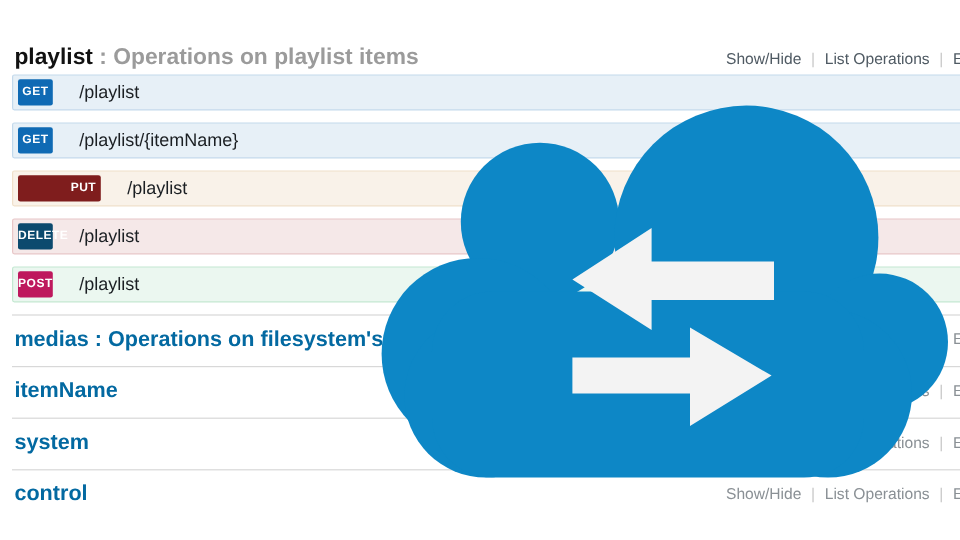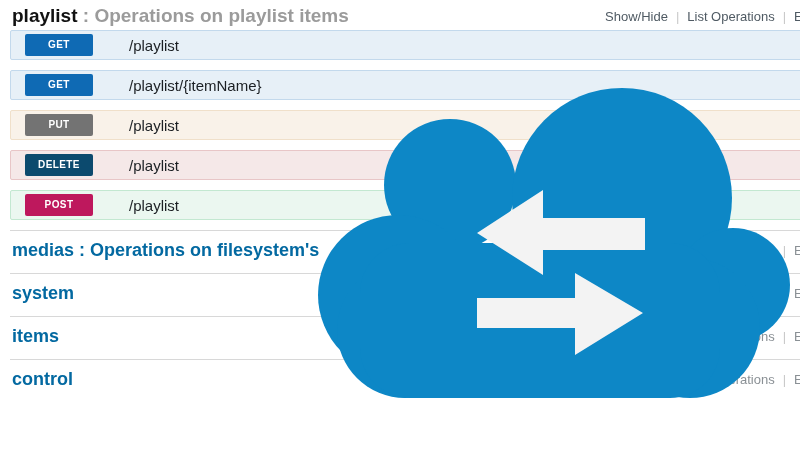--- a/index.html
+++ b/index.html
@@ -8,7 +8,7 @@
     overflow:hidden; font-family:"Liberation Sans","DejaVu Sans",sans-serif;
   }
   
-  .api-header { position:relative; height:30px; }
+  .api-header { position:relative; height:30px;margin-top:32px; }
   .api-title { position:absolute; left:12px; top:5px; font-size:19px; font-weight:bold; color:#111111; white-space:nowrap; }
   .api-title .desc { color:#9b9b9b; }
   .links { position:absolute; left:605px; top:9px; font-size:13px; color:#4f5a63; white-space:nowrap; }

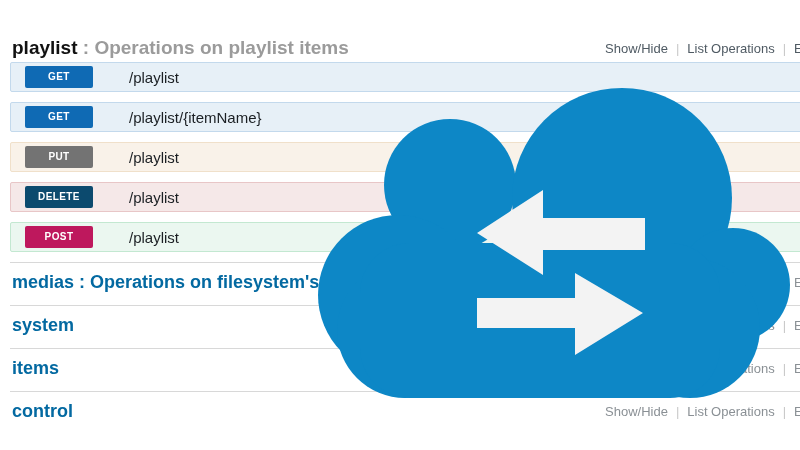--- a/index.html
+++ b/index.html
@@ -18,7 +18,7 @@
   .ops { }
   .op { position:relative; margin:0 0 10px 10px; width:800px; height:28px;
         border:1px solid transparent; border-radius:2px; display:flex; align-items:center; cursor:pointer; }
-  .badge { display:inline-block; width:68px; height:22px; line-height:22px; margin-left:14px;
+  .badge { display:inline-block; width:29px; height:22px; line-height:22px; margin-left:4px;
            border-radius:2px; color:#ffffff; font-size:10px; font-weight:bold; text-align:center; letter-spacing:0.4px; }
   .path { margin-left:36px; font-size:15px; color:#1b1f23; }
   .op-get    { background:#e7f0f7; border-color:#c3d9ec; } .op-get .badge    { background:#0f6ab4; }

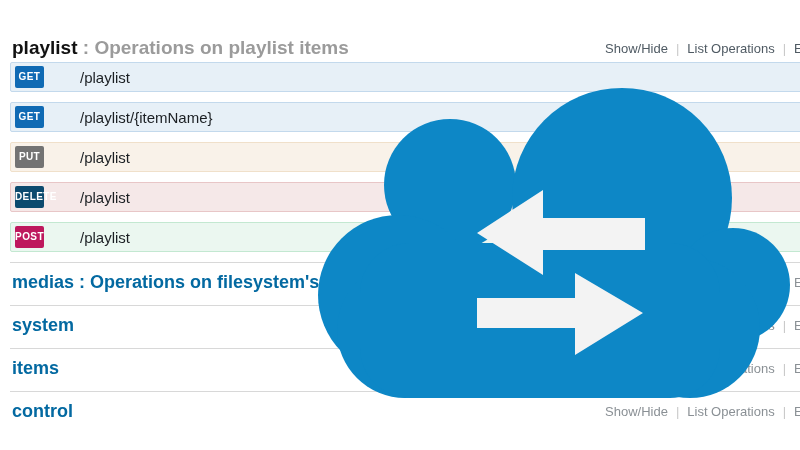--- a/index.html
+++ b/index.html
@@ -20,7 +20,7 @@
         border:1px solid transparent; border-radius:2px; display:flex; align-items:center; cursor:pointer; }
   .badge { display:inline-block; width:29px; height:22px; line-height:22px; margin-left:4px;
            border-radius:2px; color:#ffffff; font-size:10px; font-weight:bold; text-align:center; letter-spacing:0.4px; }
-  .path { margin-left:36px; font-size:15px; color:#1b1f23; }
+  .path { margin-left:22px; font-size:15px; color:#1b1f23; }
   .op-get    { background:#e7f0f7; border-color:#c3d9ec; } .op-get .badge    { background:#0f6ab4; }
   .op-put    { background:#f9f2e9; border-color:#f0e0ca; } .op-put .badge    { background:#737373; }
   .op-delete { background:#f5e8e8; border-color:#e8c6c7; } .op-delete .badge { background:#0c4a6e; }

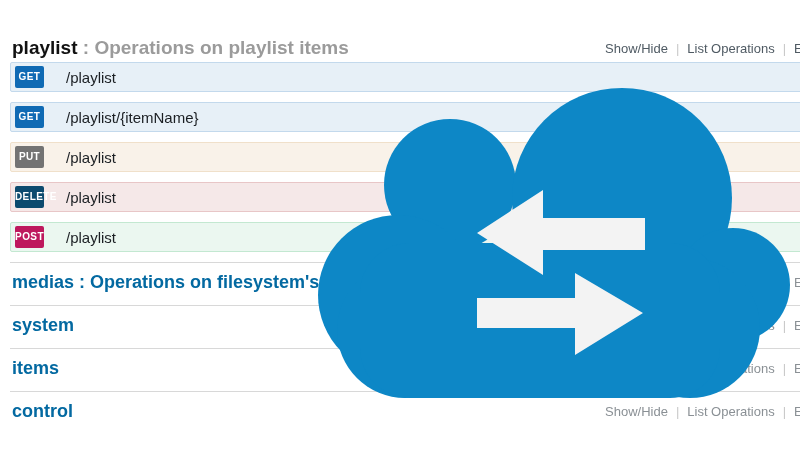--- a/index.html
+++ b/index.html
@@ -22,7 +22,7 @@
            border-radius:2px; color:#ffffff; font-size:10px; font-weight:bold; text-align:center; letter-spacing:0.4px; }
   .path { margin-left:22px; font-size:15px; color:#1b1f23; }
   .op-get    { background:#e7f0f7; border-color:#c3d9ec; } .op-get .badge    { background:#0f6ab4; }
-  .op-put    { background:#f9f2e9; border-color:#f0e0ca; } .op-put .badge    { background:#737373; }
+  .op-put    { background:#f9f2e9; border-color:#f0e0ca; } .op-put .badge    { background:#7f1d1d;padding-left:40px; }
   .op-delete { background:#f5e8e8; border-color:#e8c6c7; } .op-delete .badge { background:#0c4a6e; }
   .op-post   { background:#ebf7f0; border-color:#c3e8d1; } .op-post .badge   { background:#be185d; }
   

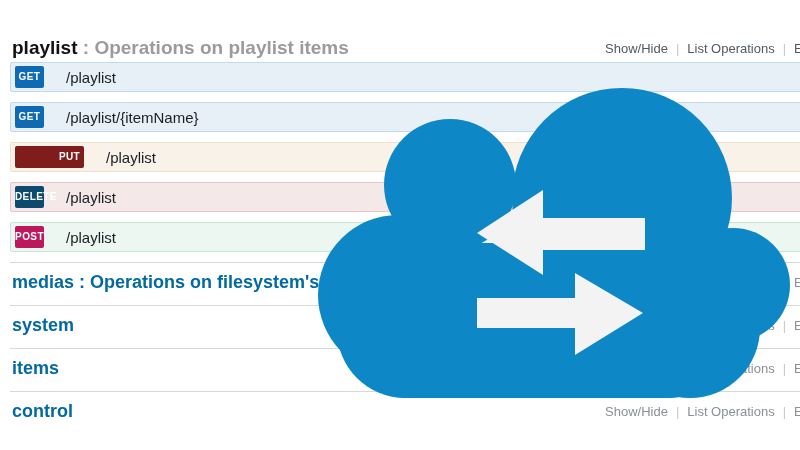--- a/index.html
+++ b/index.html
@@ -79,7 +79,7 @@
       </span>
     </div>
     <div class="section">
-      <span class="section-label">system</span>
+      <span class="section-label">itemName</span>
       <span class="links">
         <a>Show/Hide</a><i class="vsep">|</i><a>List Operations</a><i class="vsep">|</i><a>Expand Operations</a>
       </span>

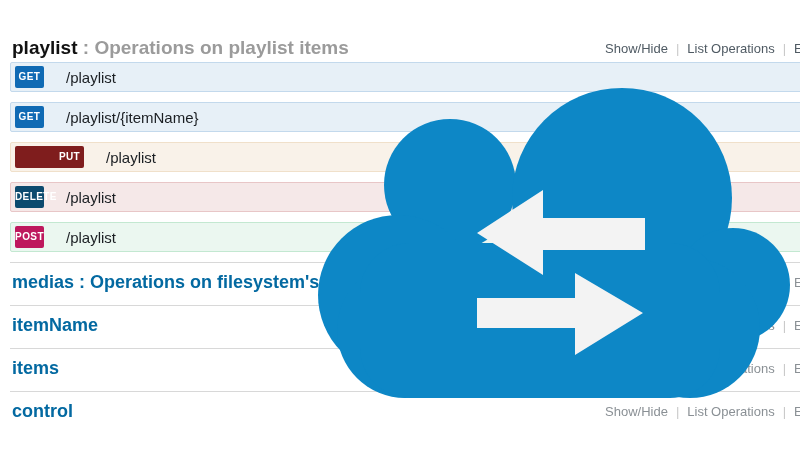--- a/index.html
+++ b/index.html
@@ -85,7 +85,7 @@
       </span>
     </div>
     <div class="section">
-      <span class="section-label">items</span>
+      <span class="section-label">system</span>
       <span class="links">
         <a>Show/Hide</a><i class="vsep">|</i><a>List Operations</a><i class="vsep">|</i><a>Expand Operations</a>
       </span>

